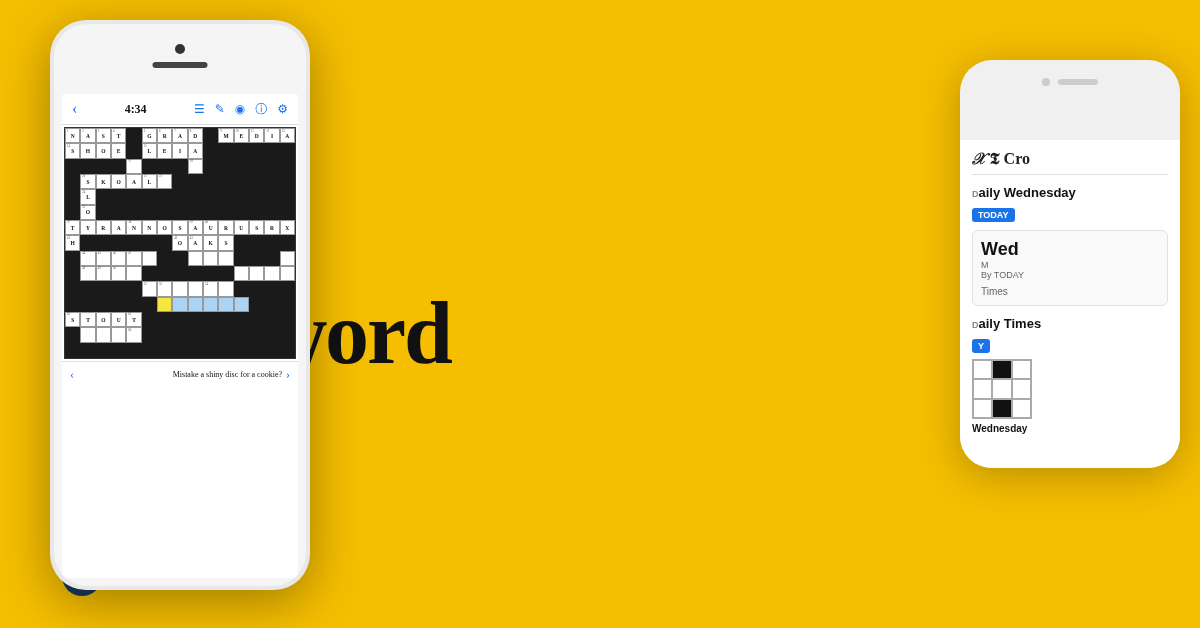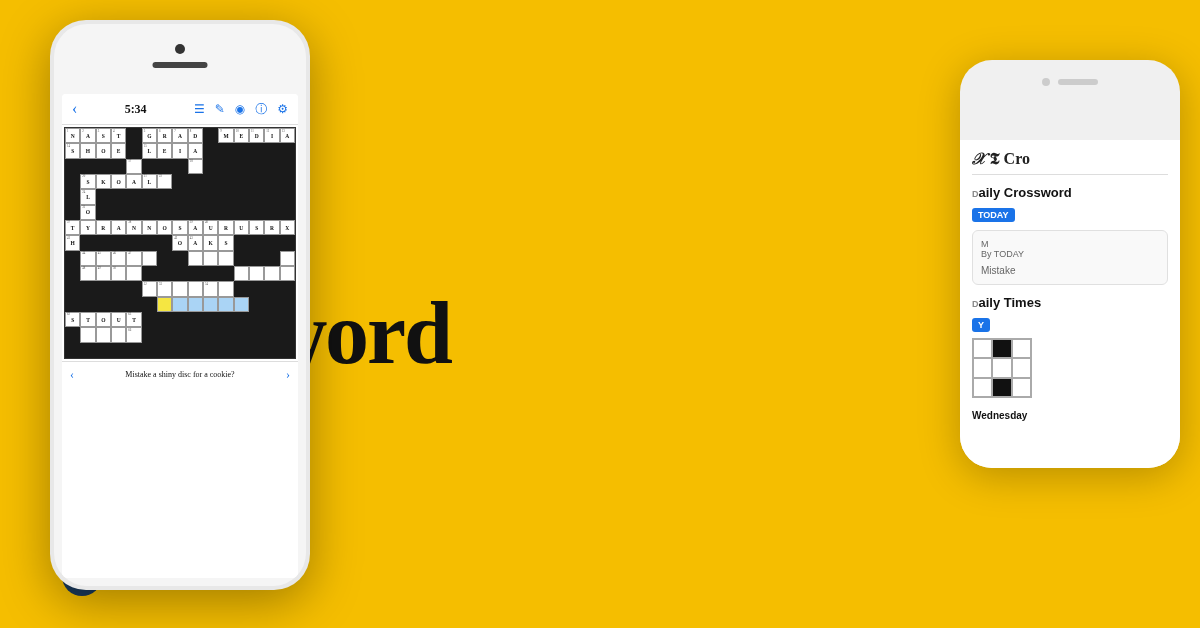--- a/index.html
+++ b/index.html
@@ -420,7 +420,7 @@
 
       <div class="cw-toolbar">
         <span class="cw-toolbar-left">‹</span>
-        <span class="cw-toolbar-time">5:34</span>
+        <span class="cw-toolbar-time">4:34</span>
         <div class="cw-toolbar-icons">
           <span class="cw-icon">☰</span>
           <span class="cw-icon">✎</span>

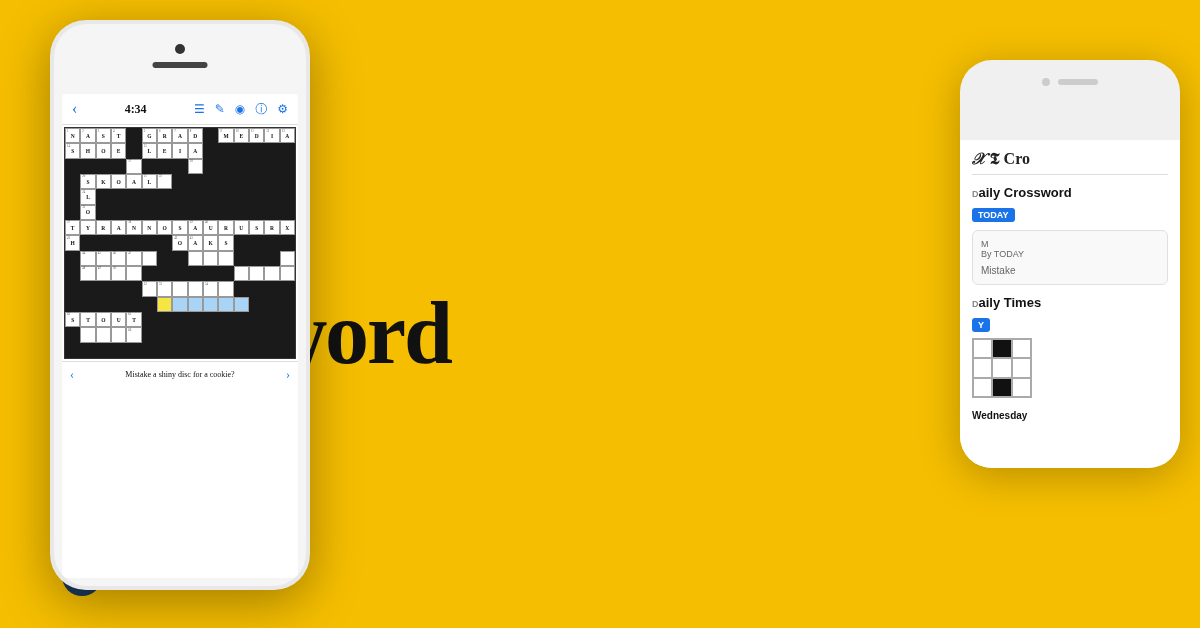--- a/index.html
+++ b/index.html
@@ -380,7 +380,7 @@
         <span>𝕿 Cro</span>
       </div>
       <div class="back-section-title">
-        <span style="font-size:9px; color:#888;">D</span><span>aily Crossword</span>
+        <span style="font-size:9px; color:#888;">D</span><span>aily Wednesday</span>
       </div>
       <div class="back-today-badge">TODAY</div>
       <div class="back-puzzle-card">

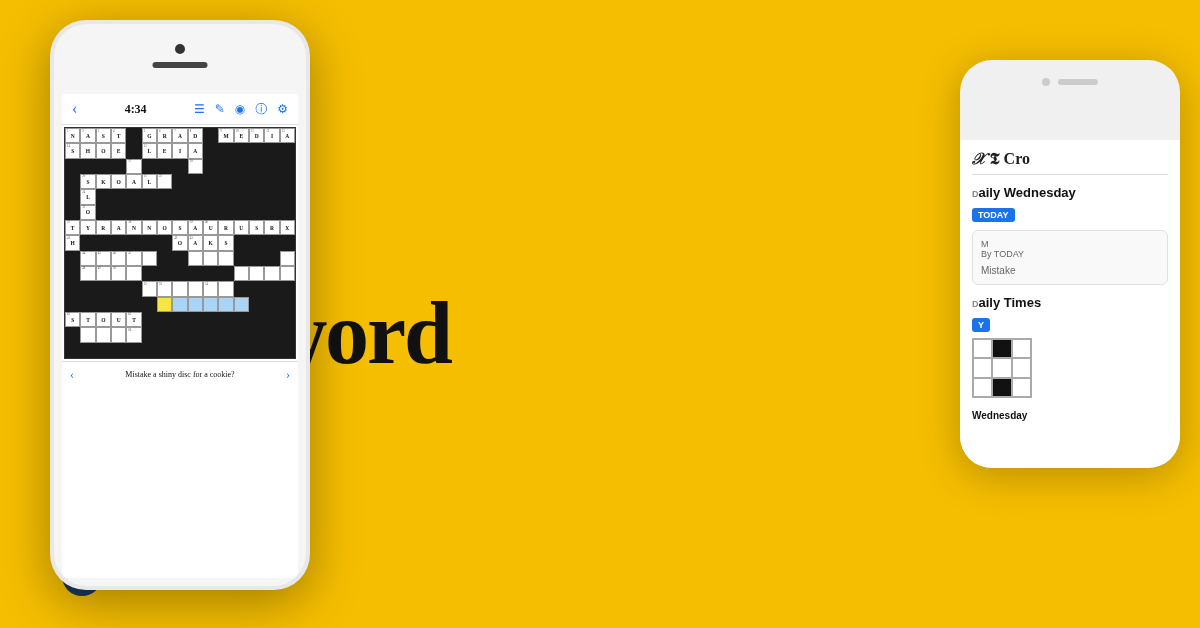--- a/index.html
+++ b/index.html
@@ -384,6 +384,7 @@
       </div>
       <div class="back-today-badge">TODAY</div>
       <div class="back-puzzle-card">
+        <div class="back-puzzle-day">Wed</div>
         <div class="back-puzzle-author">
           <span>M</span>
         </div>

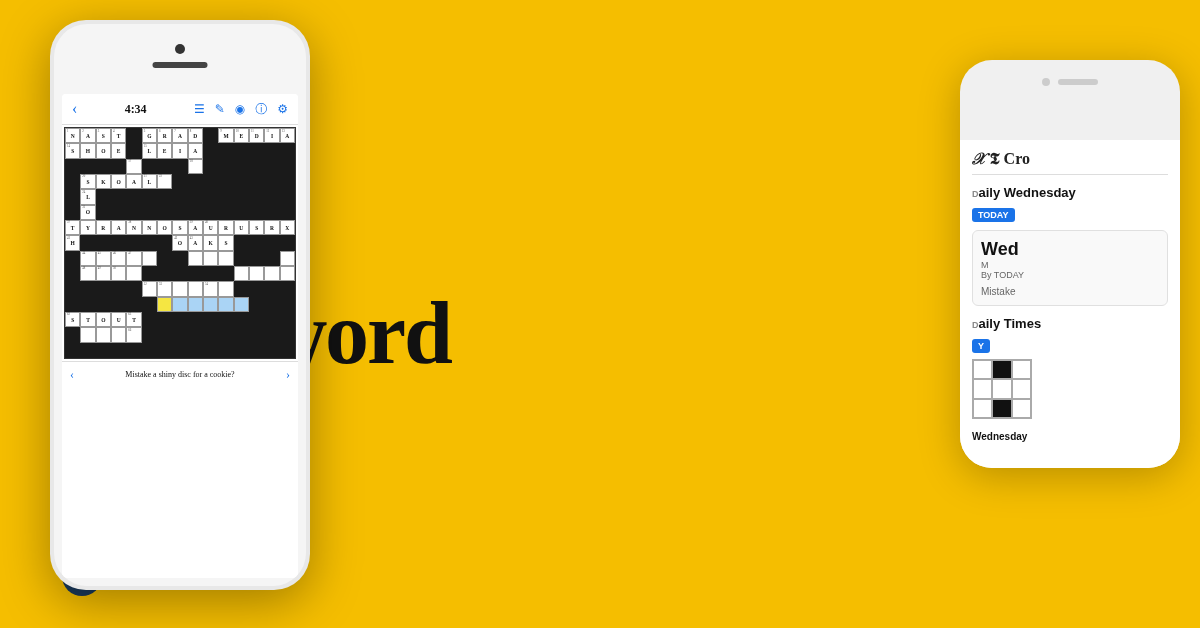--- a/index.html
+++ b/index.html
@@ -389,7 +389,7 @@
           <span>M</span>
         </div>
         <div class="back-puzzle-author">By TODAY</div>
-        <div class="back-edited-label">Mistake</div>
+        <div class="back-edited-label">Times</div>
       </div>
       <div class="back-mini-section">
         <div class="back-mini-title">

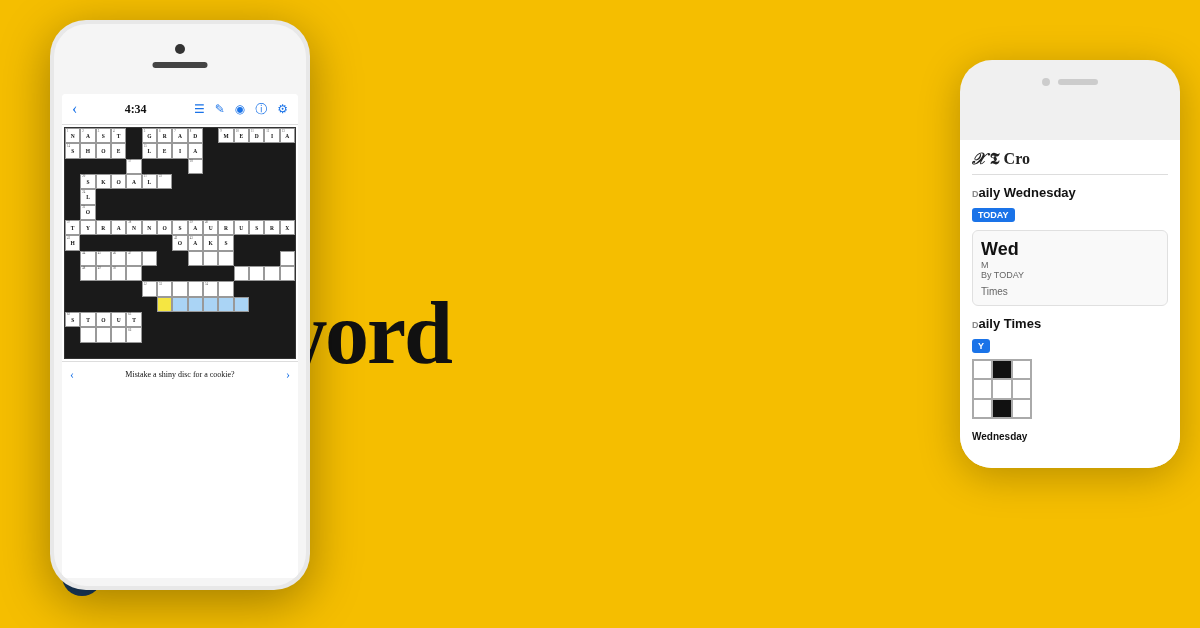--- a/index.html
+++ b/index.html
@@ -825,7 +825,7 @@
 
       <div class="cw-clue-bar">
         <span class="cw-clue-arrow">‹</span>
-        <span style="font-size:8px; flex:1; text-align:center; padding:0 4px;">Mistake a shiny disc for a cookie?</span>
+        <span style="font-size:8px; flex:1; text-align:right; padding:0 4px;">Mistake a shiny disc for a cookie?</span>
         <span class="cw-clue-arrow">›</span>
       </div>
     </div>

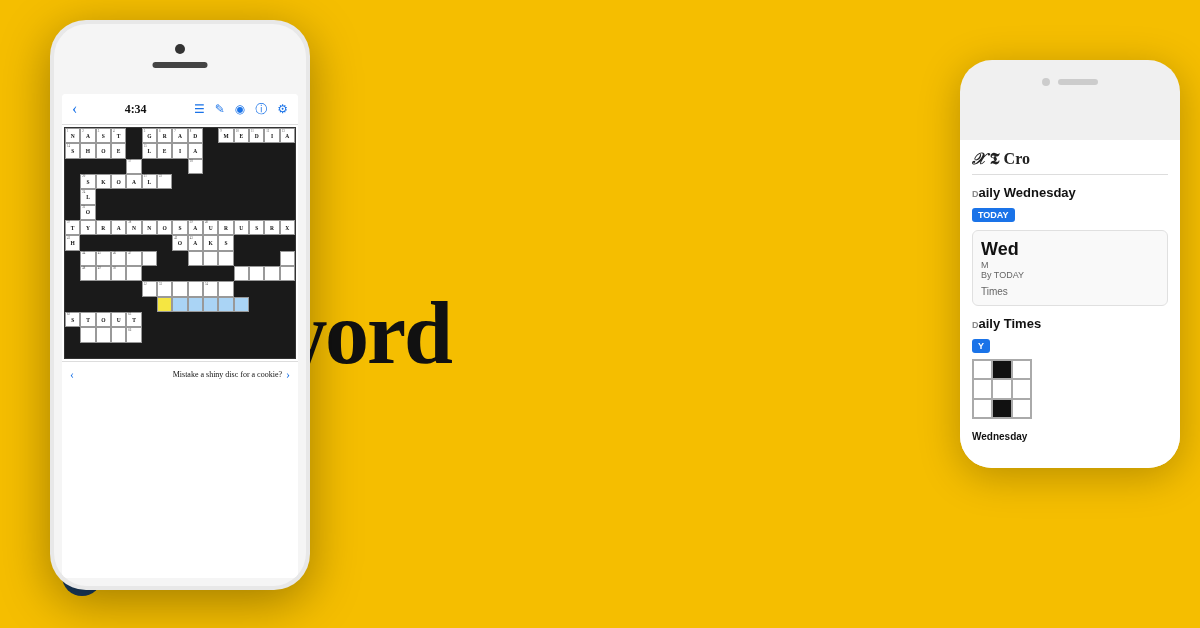--- a/index.html
+++ b/index.html
@@ -192,7 +192,7 @@
       font-size: 10px;
       font-weight: bold;
       color: #111;
-      margin-top: 12px;
+      margin-top: 4px;
     }
 
     

